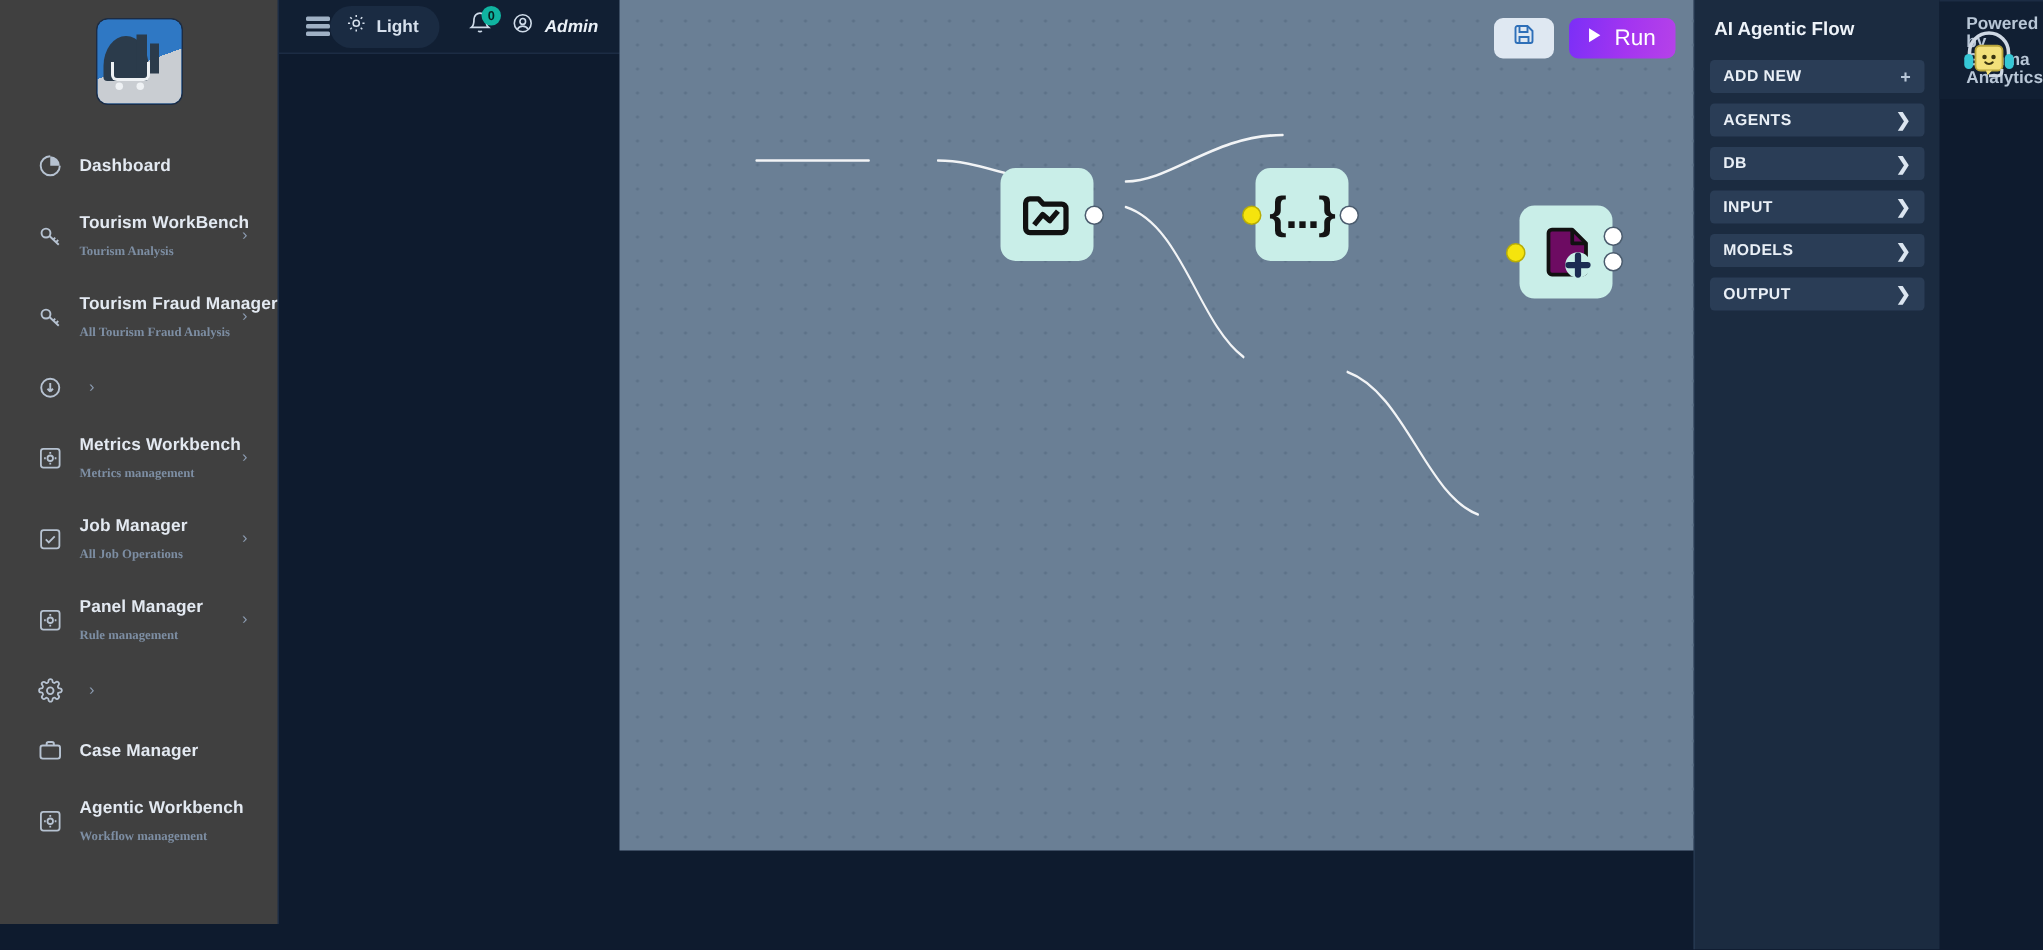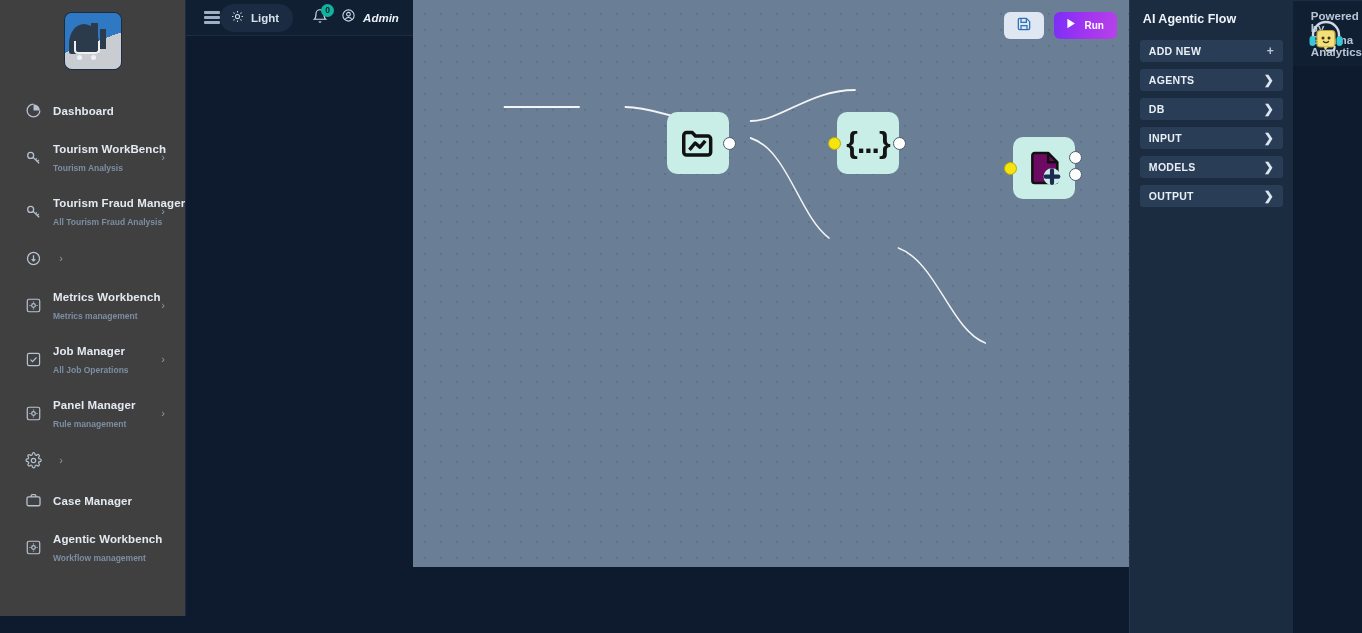--- a/index.html
+++ b/index.html
@@ -107,7 +107,7 @@
   }
   .tb-save { width: 40px; background:#dfe8f2; padding:0; }
   .tb-run { background: linear-gradient(100deg,#7b2ff7 0%, #a435f0 55%, #b642e8 100%); gap:6px; padding: 0 13px 0 9px; }
-  .tb-run .lbl { color:#fff; font-size: 10px; font-weight:700; }
+  .tb-run .lbl { color:#fff; font-size: 15px; font-weight:400; }
 
   
   .node {

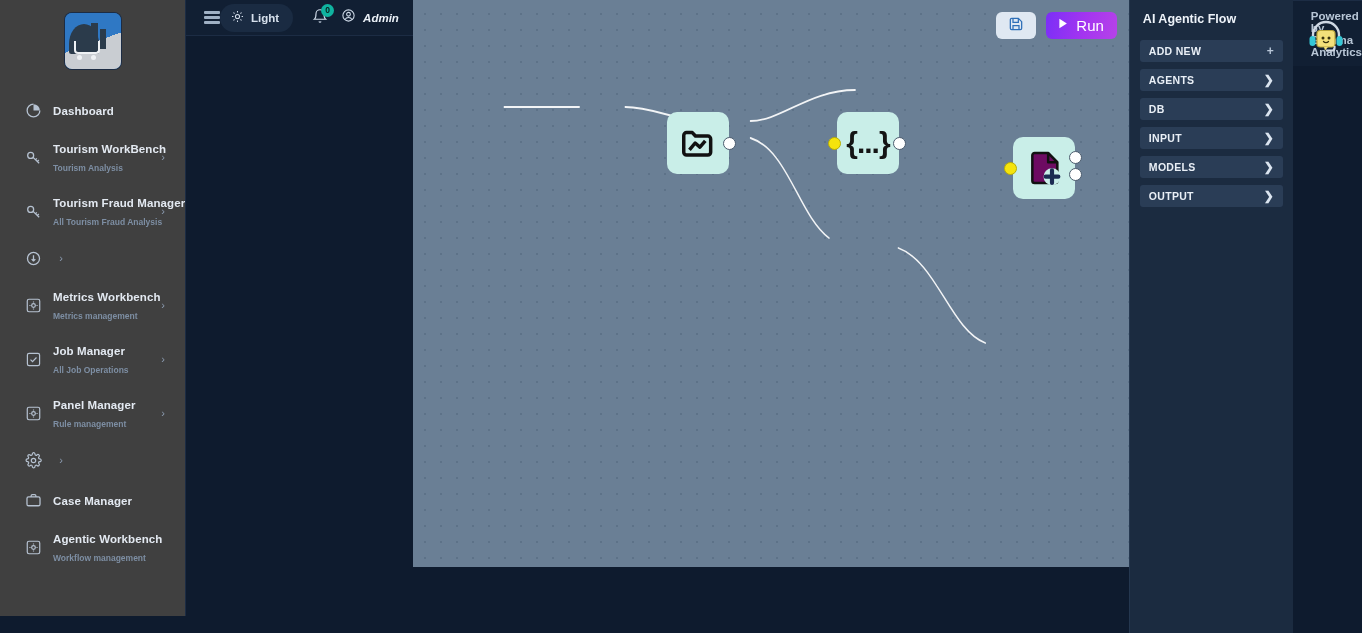--- a/index.html
+++ b/index.html
@@ -56,7 +56,7 @@
   .nav-ico svg { display:block; }
   .nav-txt { flex: 1 1 auto; min-width: 0; }
   .nav-title { font-size: 11.5px; color: #e3e9f1; font-weight: 700; line-height: 14px; letter-spacing: .1px; white-space: nowrap; }
-  .nav-sub { font-size: 8.5px; color: #7d8ea3; font-weight: 700; line-height: 12px; white-space: nowrap; margin-top: 1px; }
+  .nav-sub { font-size: 8.5px; color: #7d8ea3; font-weight: 700; line-height: 12px; white-space: nowrap; margin-top: 1px; font-family: Liberation Serif, serif; }
   .nav-chev { color: #8b9bb0; font-size: 11px; flex: 0 0 10px; text-align: right; line-height: 1; }
 
   

